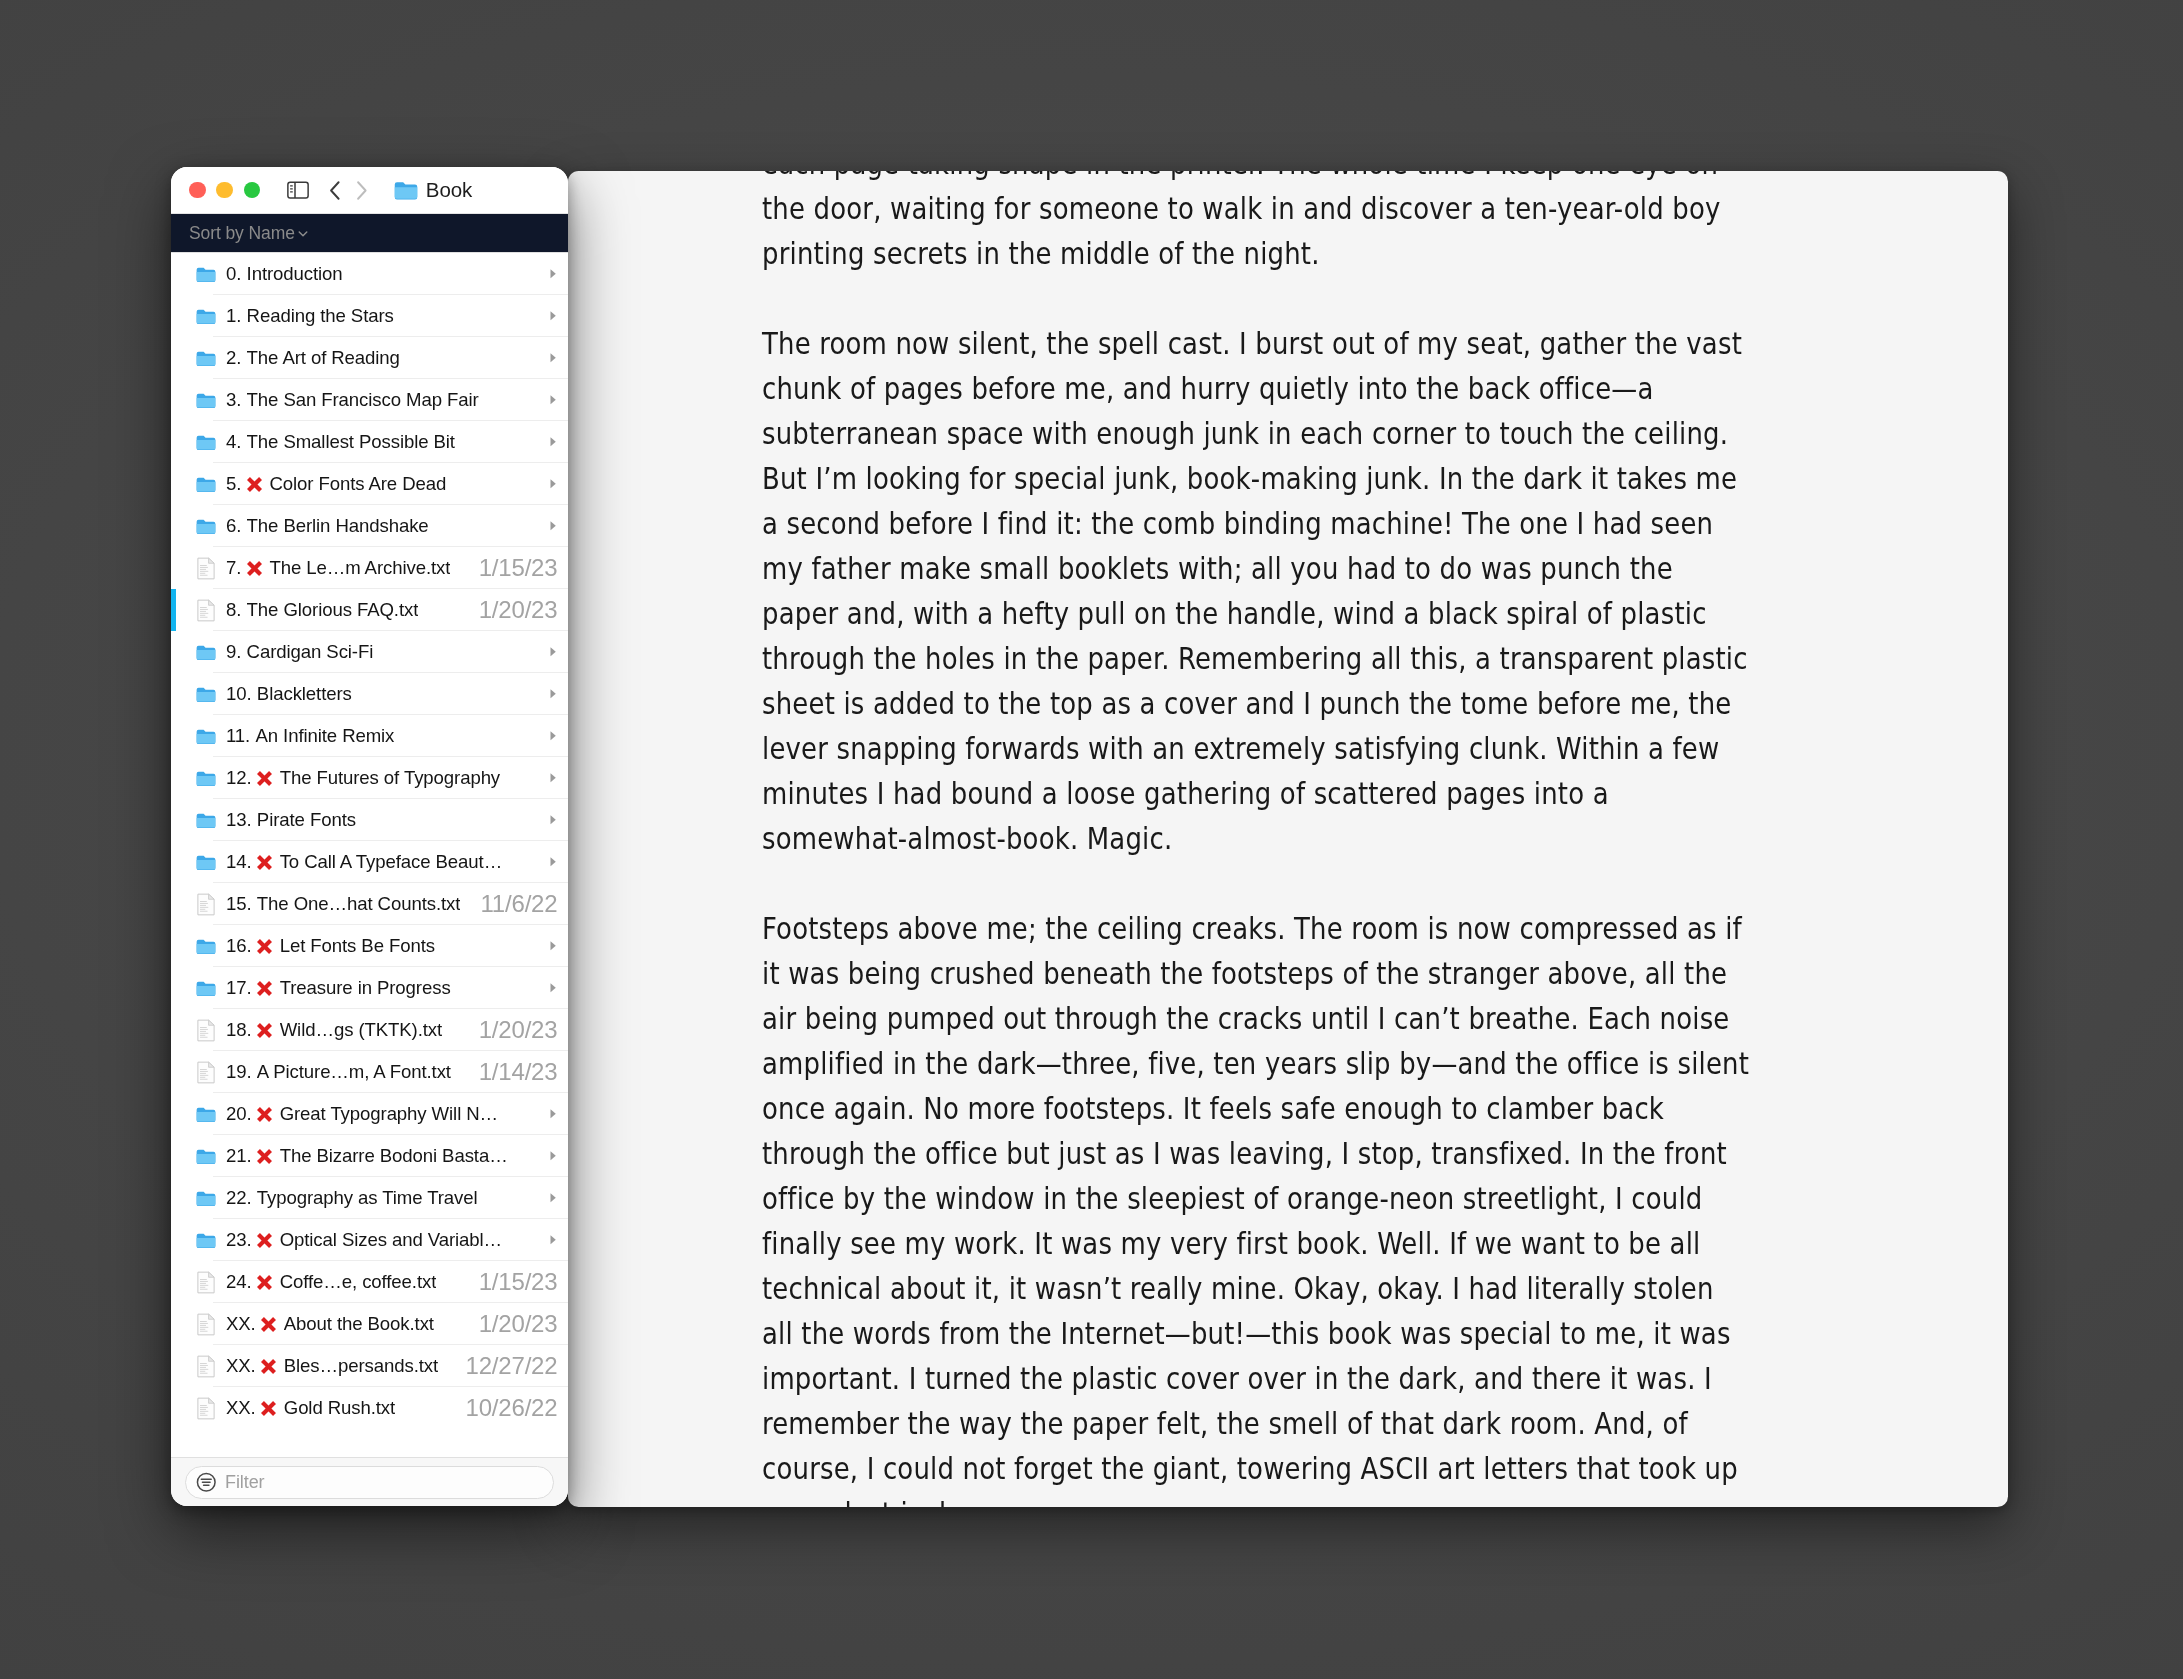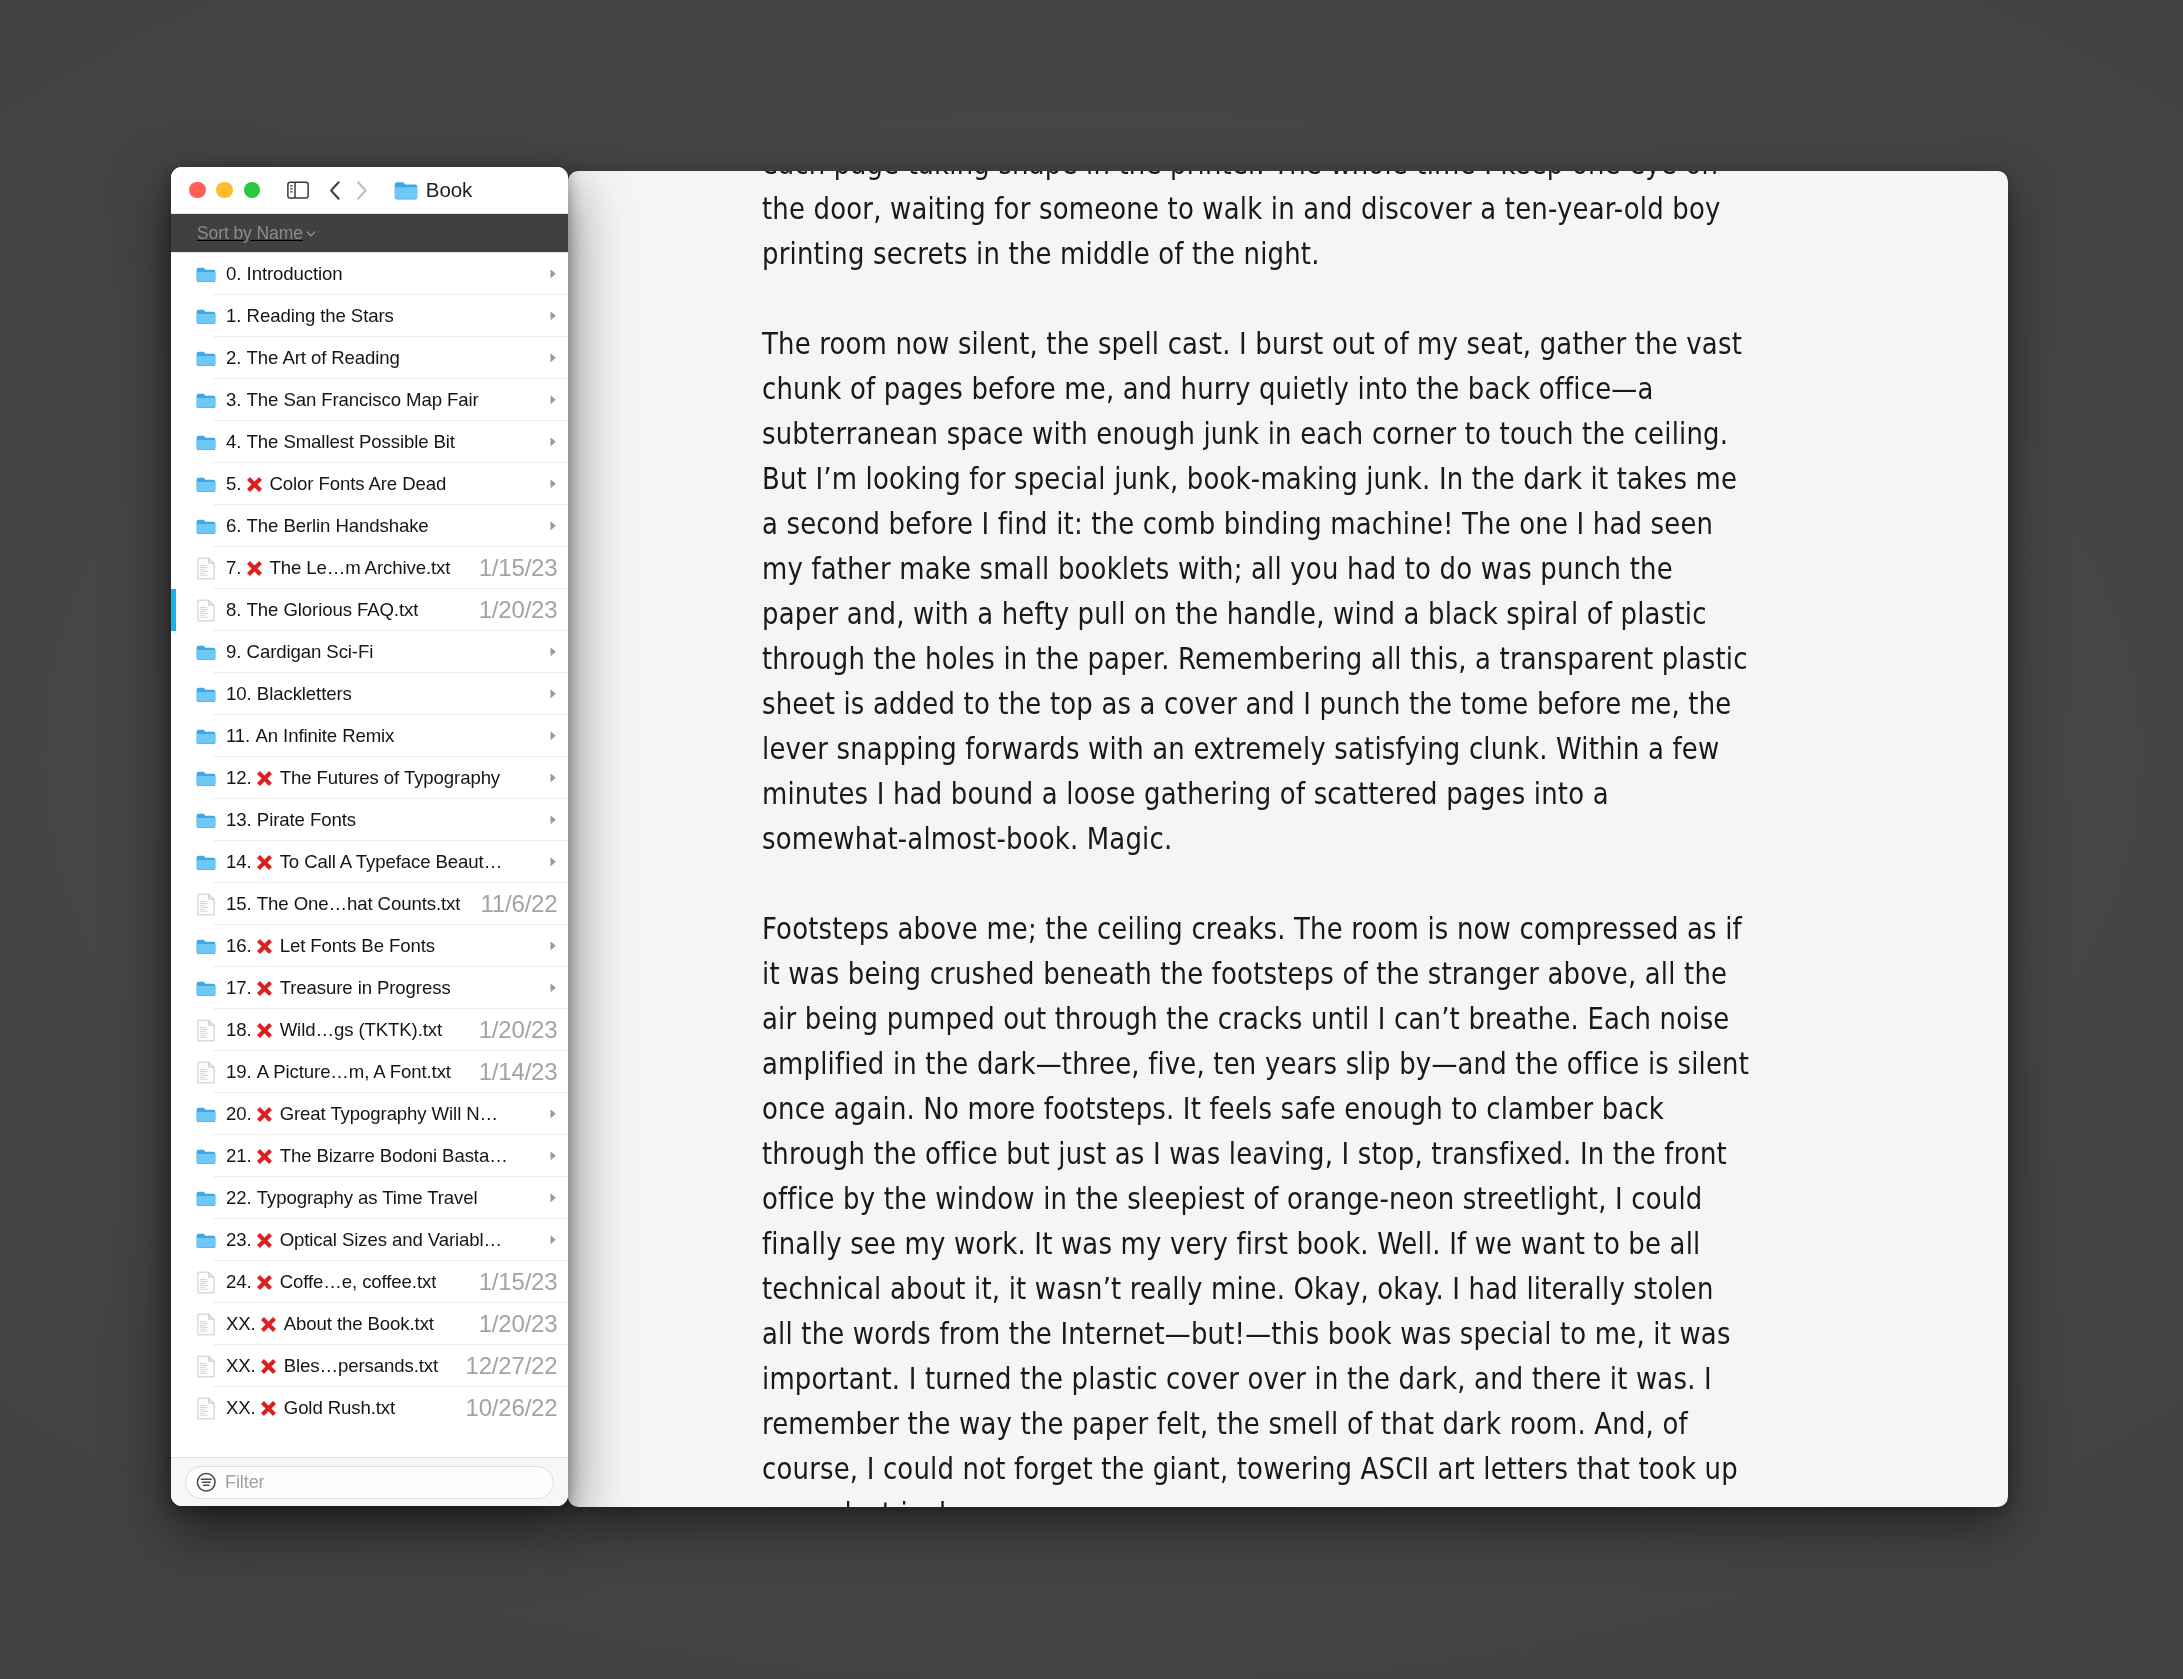--- a/index.html
+++ b/index.html
@@ -67,7 +67,7 @@
     width: 397px;
     height: 1339px;
     background: #ffffff;
-    border-radius: 11px;
+    border-radius: 16px;
     box-shadow: 0 23px 61px rgba(0,0,0,0.55), 0 4.6px 15px rgba(0,0,0,0.35);
     display: flex;
     flex-direction: column;

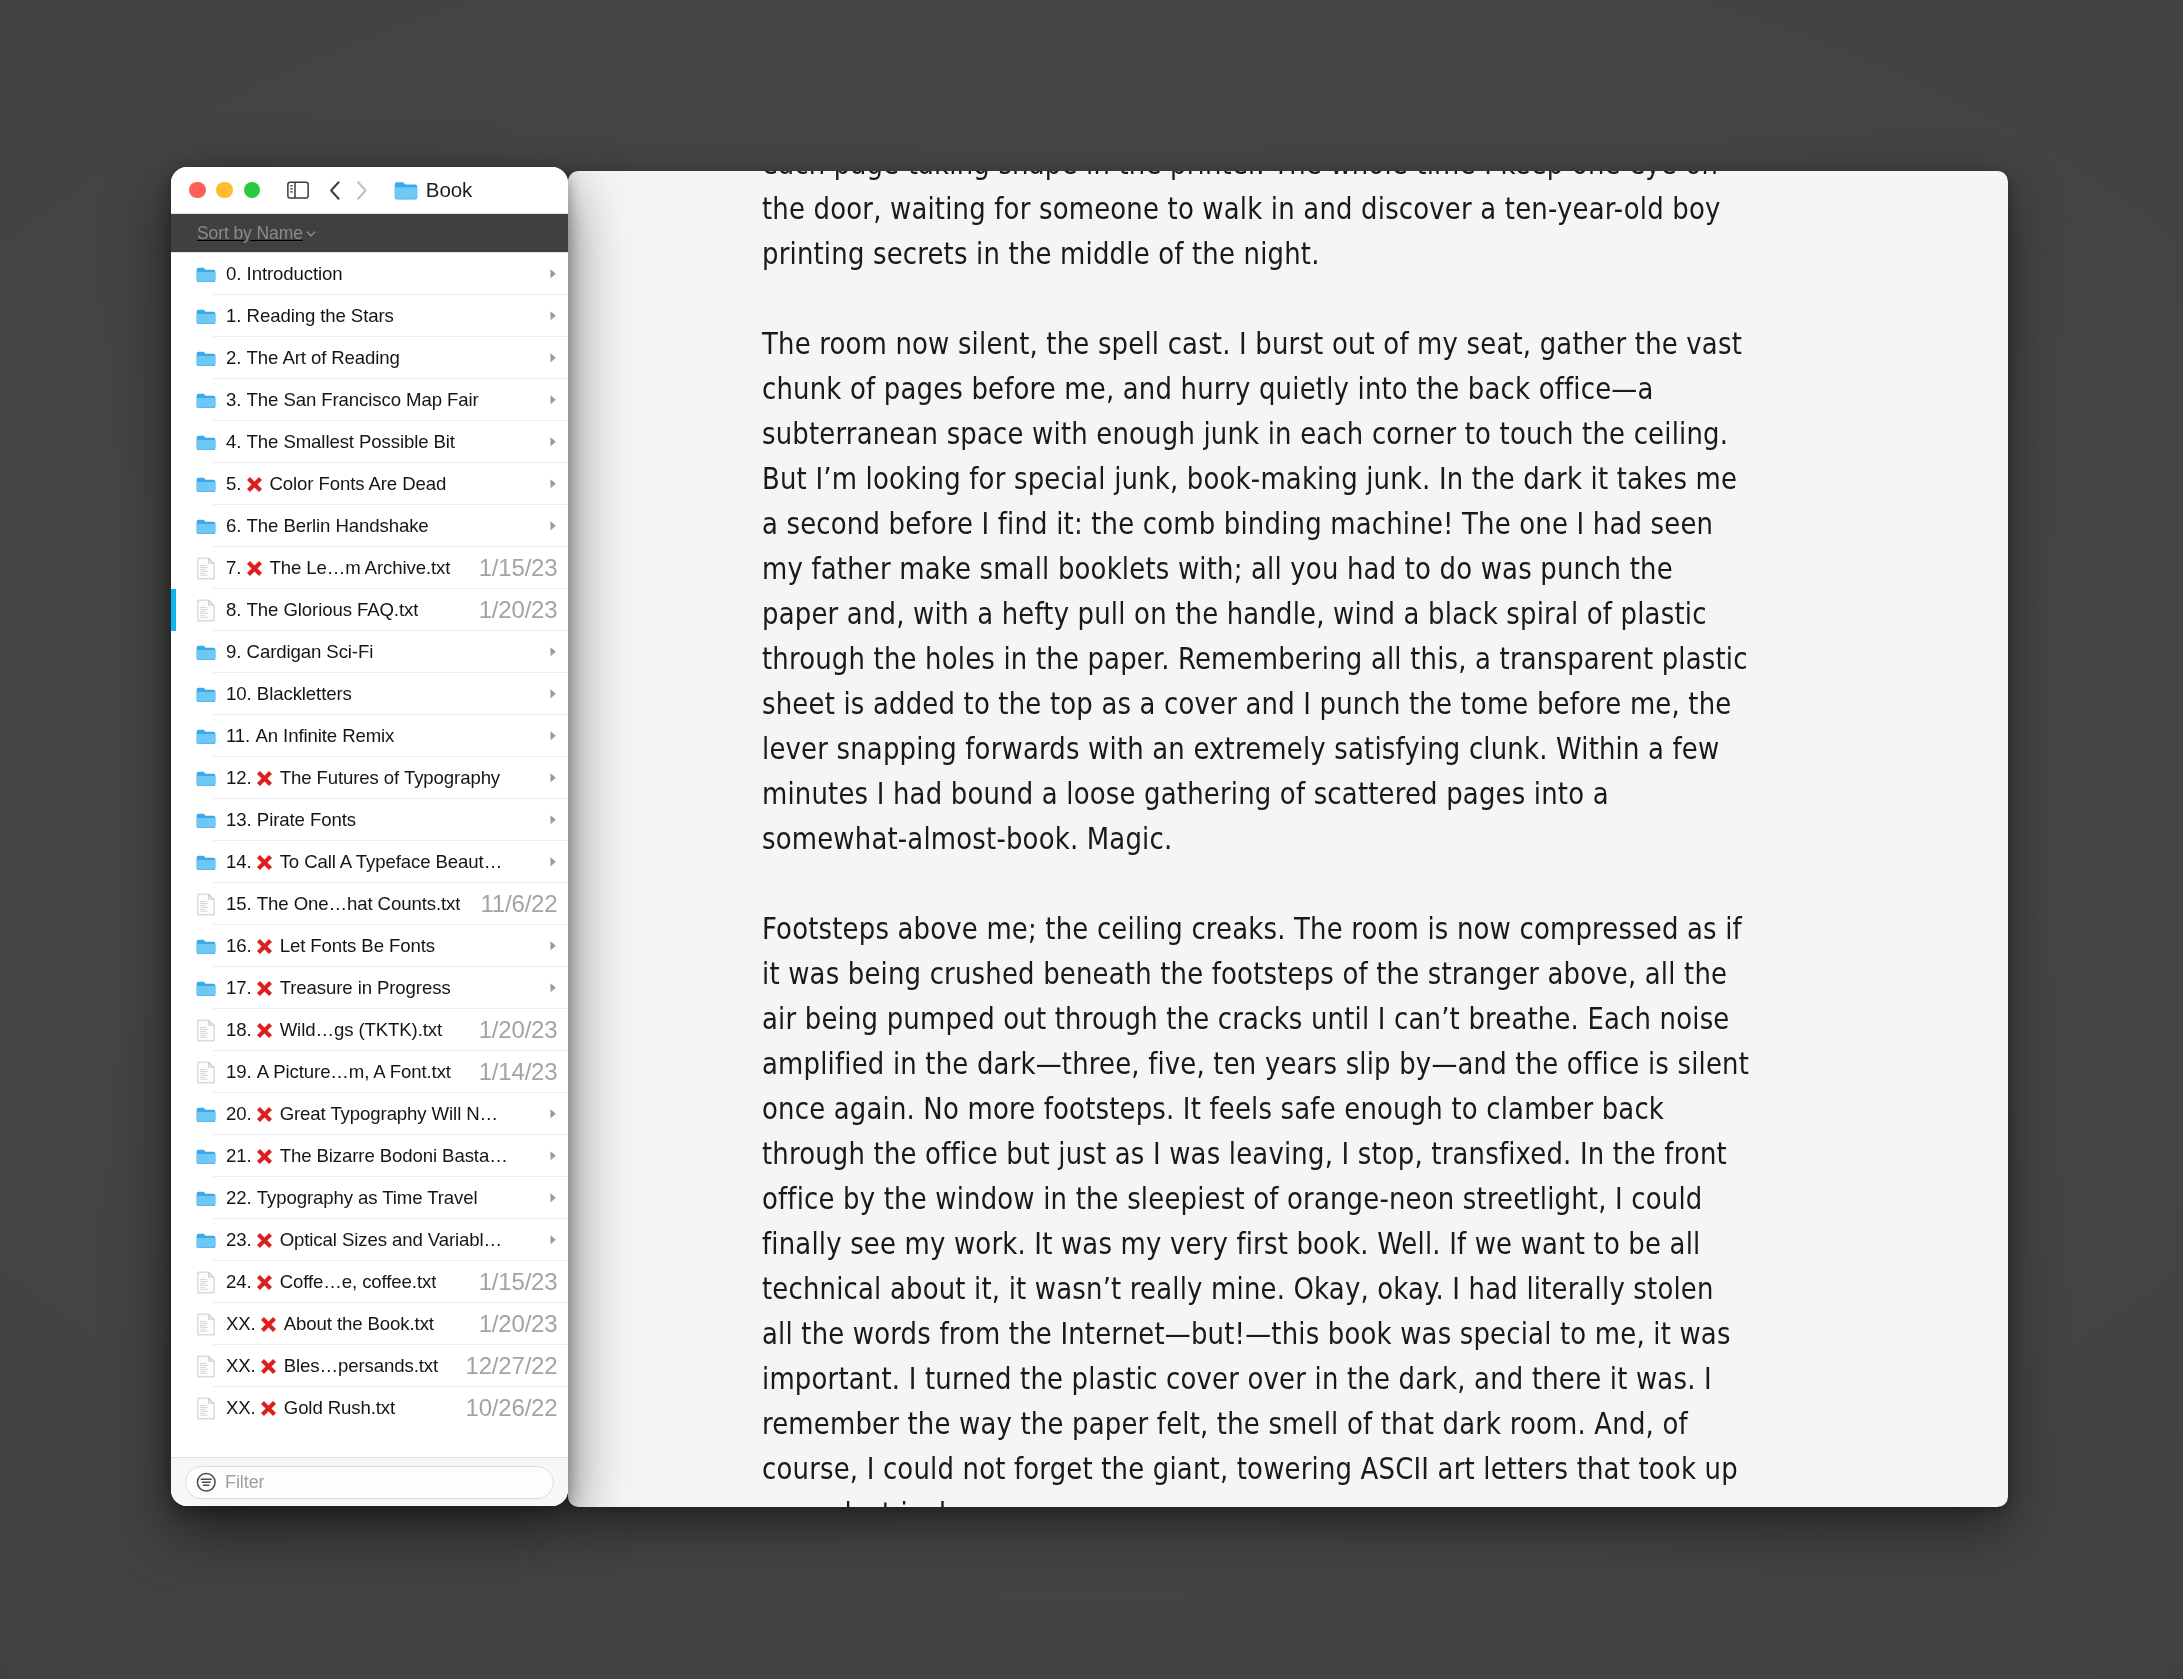--- a/index.html
+++ b/index.html
@@ -121,12 +121,11 @@
   #sortbar {
     height: 39px;
     flex: 0 0 39px;
-    background: #404040;
+    background: #0f172a;
     border-bottom: 0.8px solid #e0e0e0;
     display: flex;
     align-items: center;
-    padding-left: 26px;
-    text-decoration: underline;
+    padding-left: 18px;
   }
   #sortbar .sort-label {
     font-size: 17.5px;

